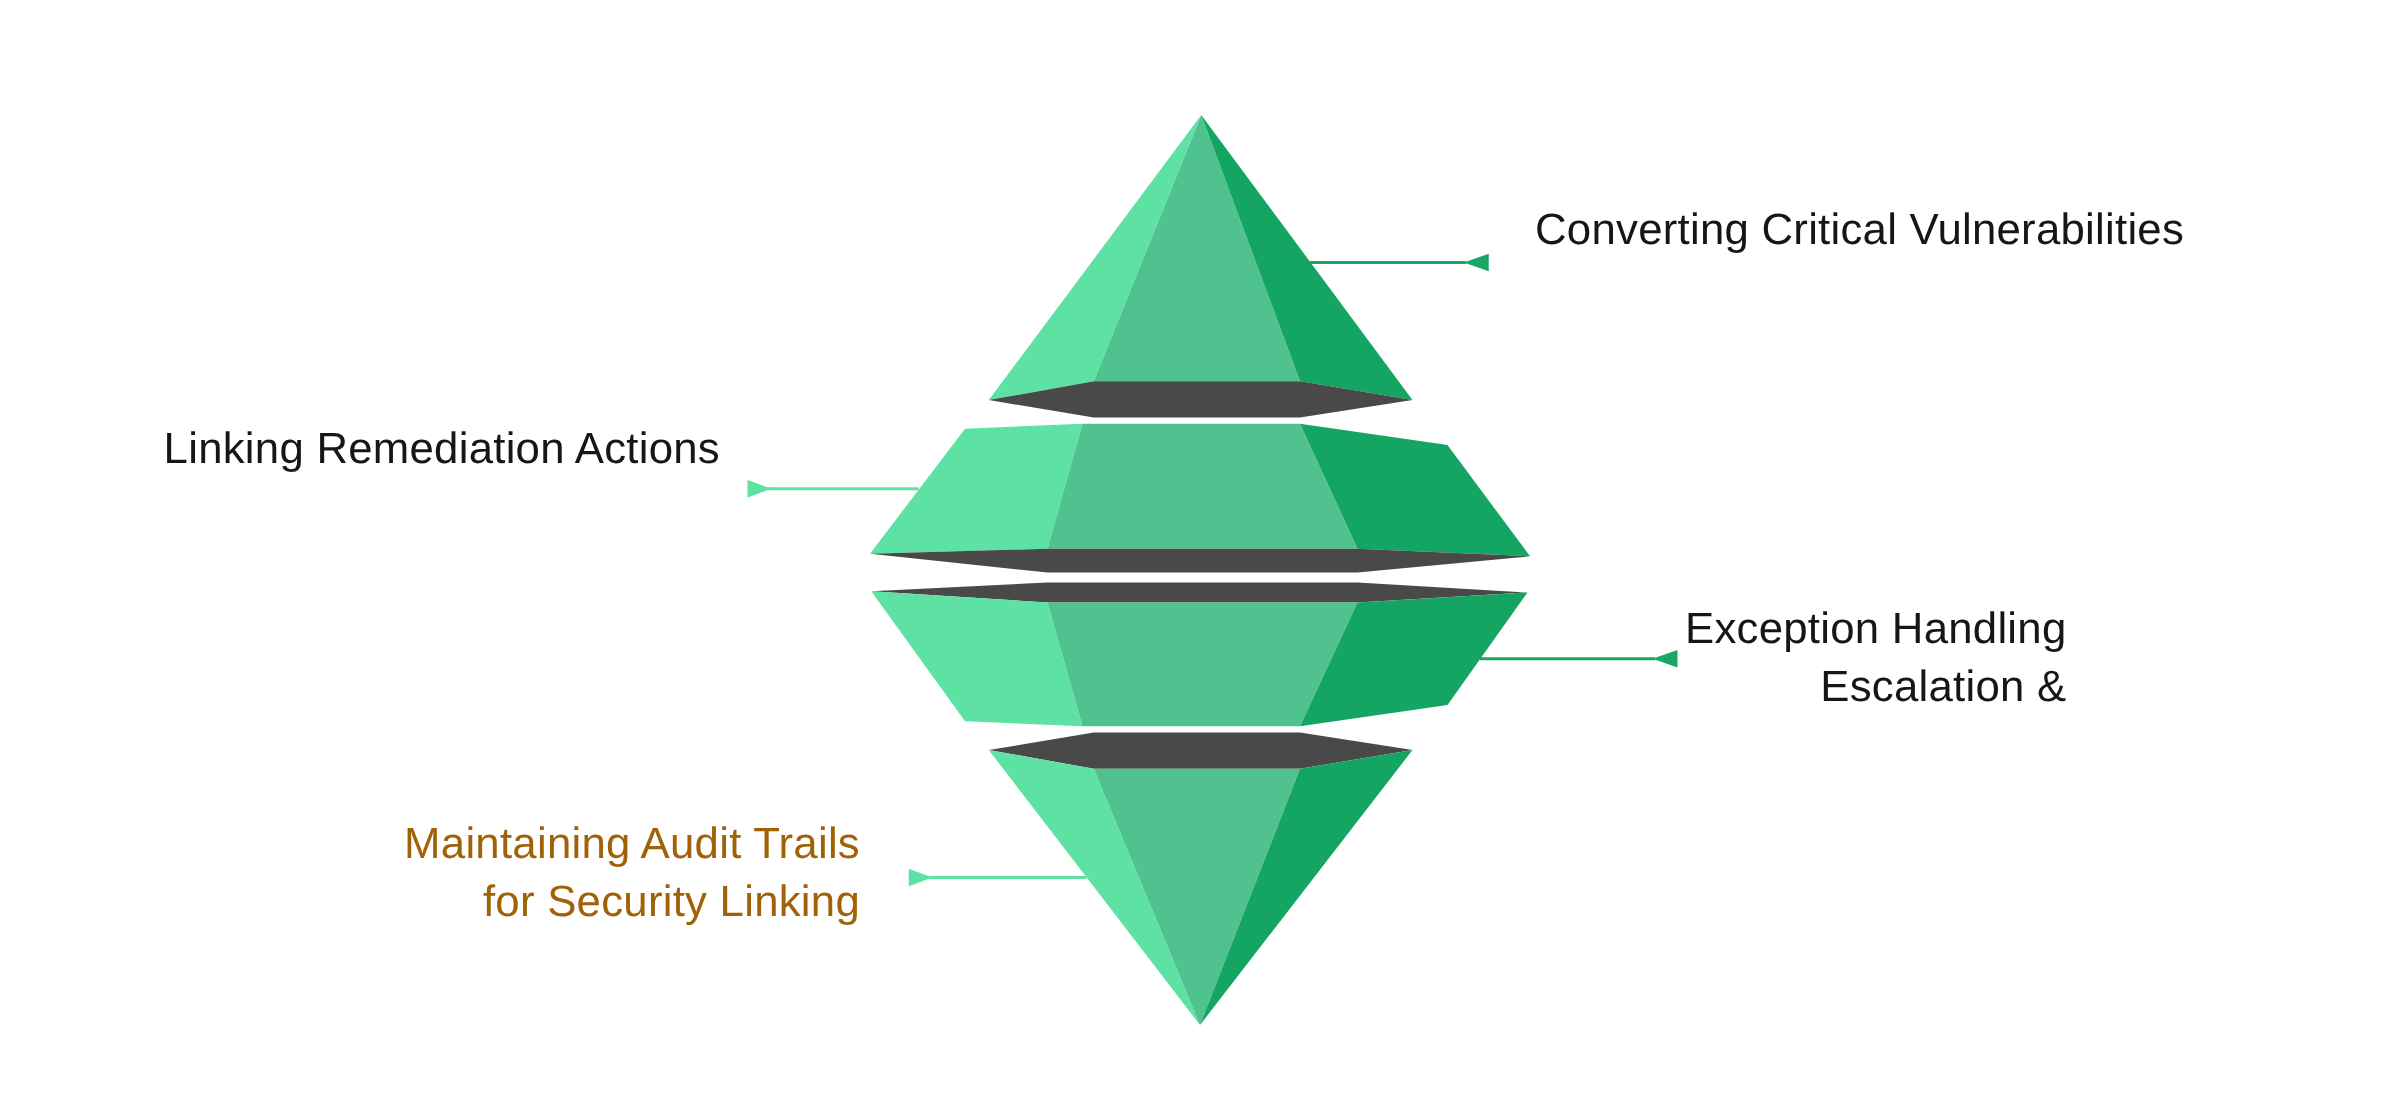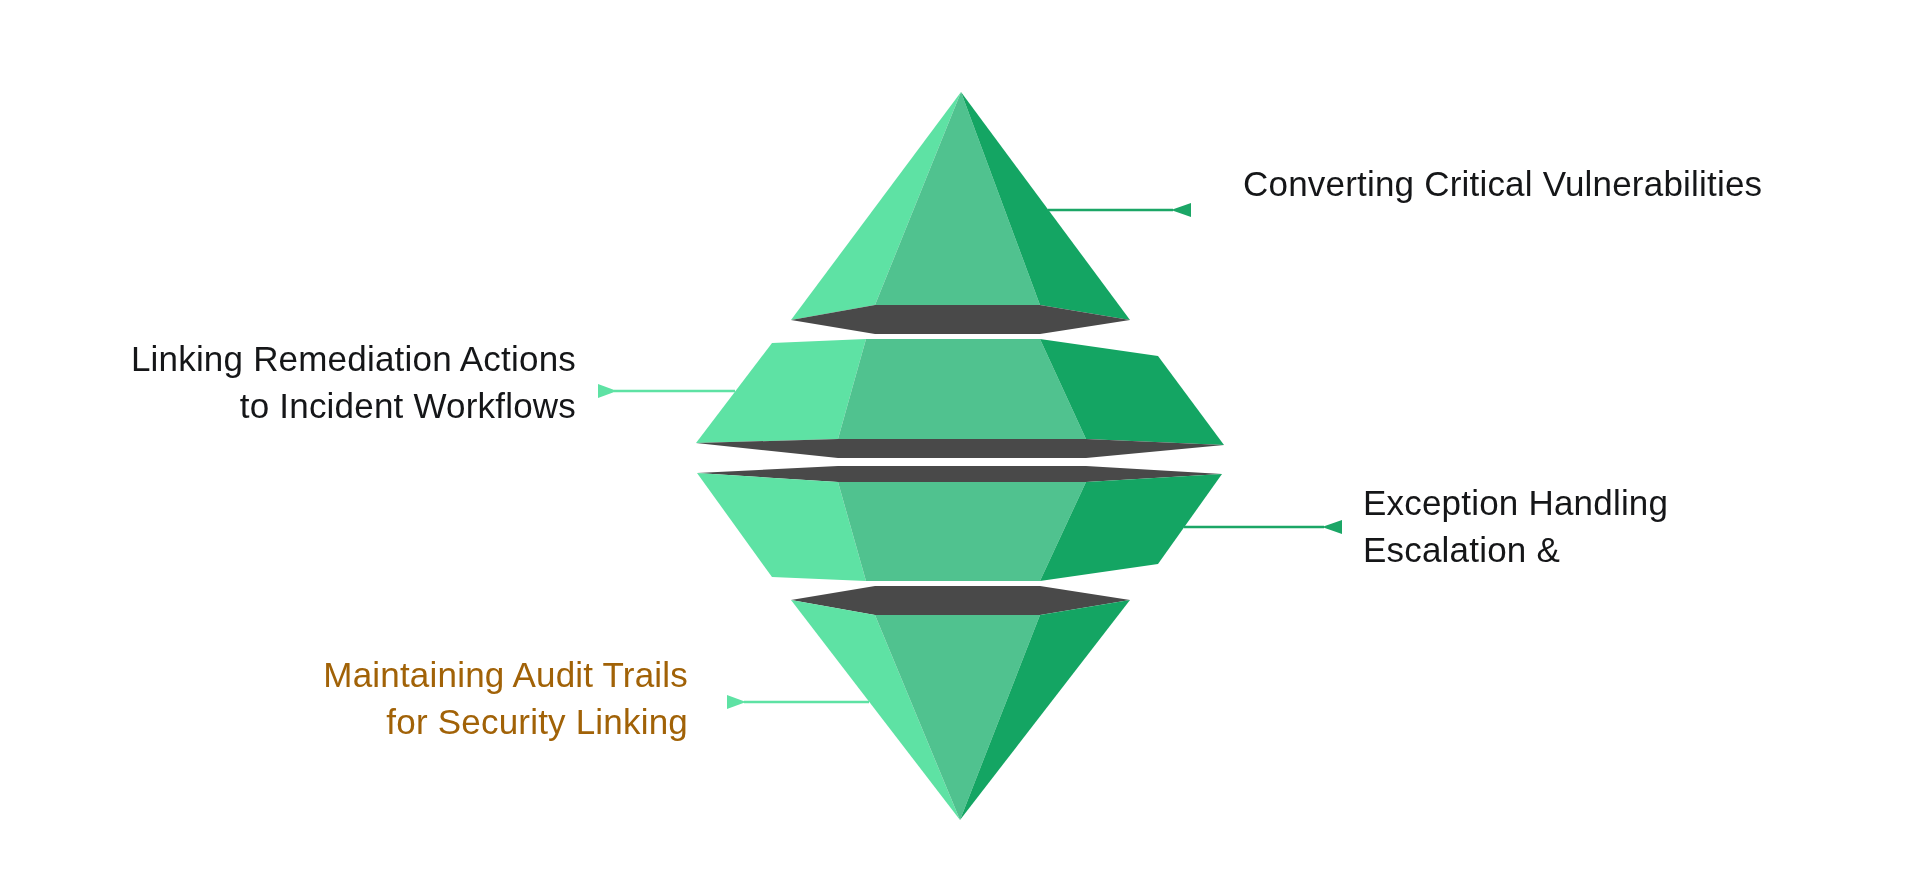--- a/index.html
+++ b/index.html
@@ -32,7 +32,7 @@
     white-space: nowrap;
   }
   .callout span { display: block; }
-  .align-left  { text-align: left; margin-left: 15px; }
+  .align-left  { text-align: right; }
   .align-right { text-align: right; }
   #label-converting { left: 1228px; top: 160px; }
   #label-linking    { right: 1344px; top: 335px; }

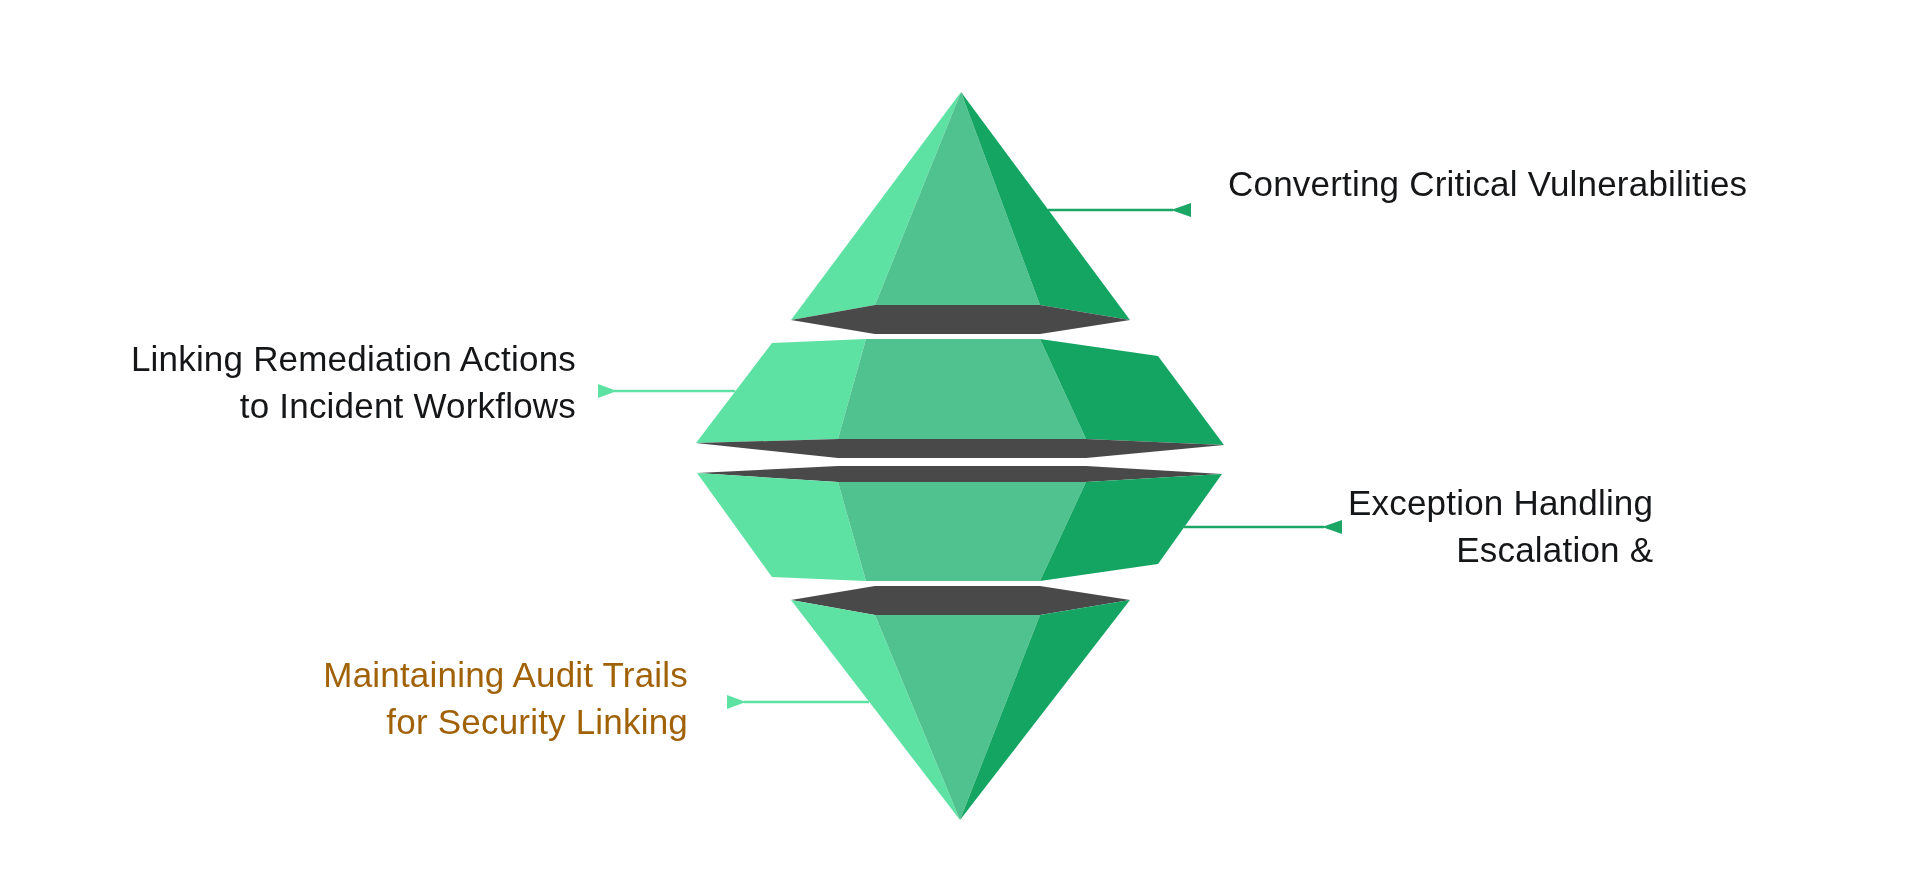--- a/index.html
+++ b/index.html
@@ -101,7 +101,6 @@
 
   <div id="label-linking" class="callout align-right" style="color: rgb(21, 22, 24);">
     <span>Linking Remediation Actions</span>
-    <span>to Incident Workflows</span>
   </div>
 
   <div id="label-escalation" class="callout align-left" style="color: rgb(21, 22, 24);">

